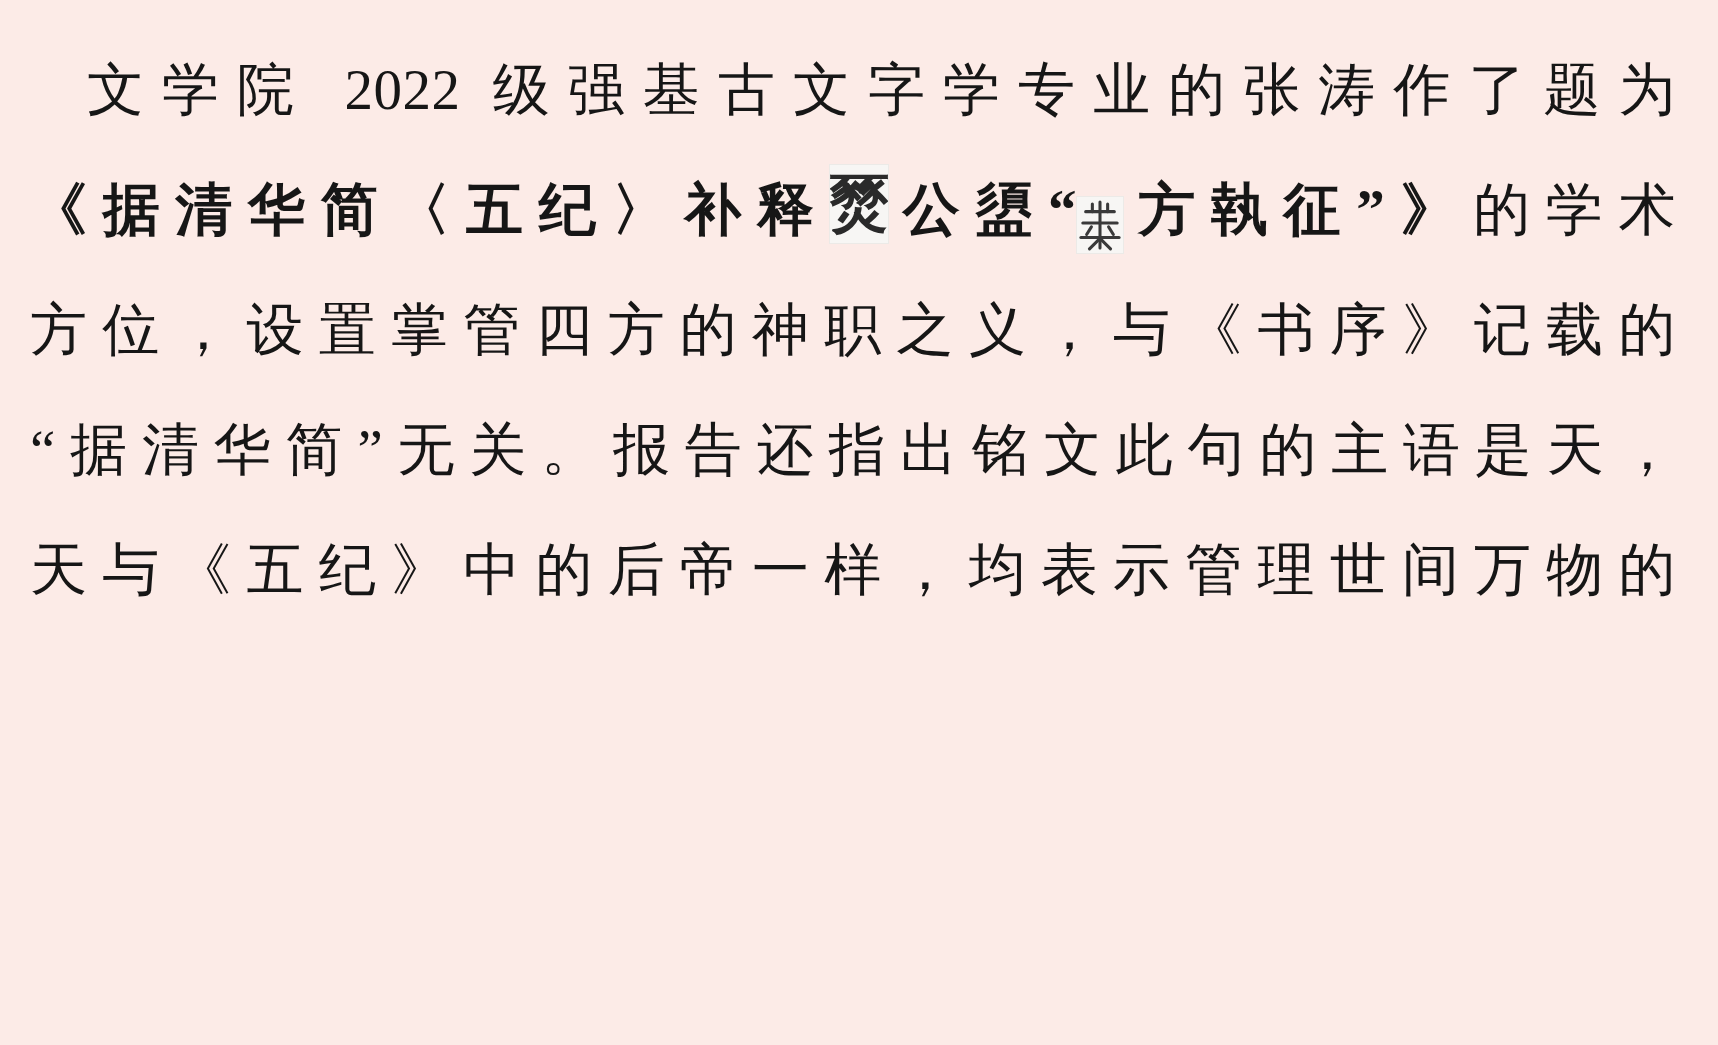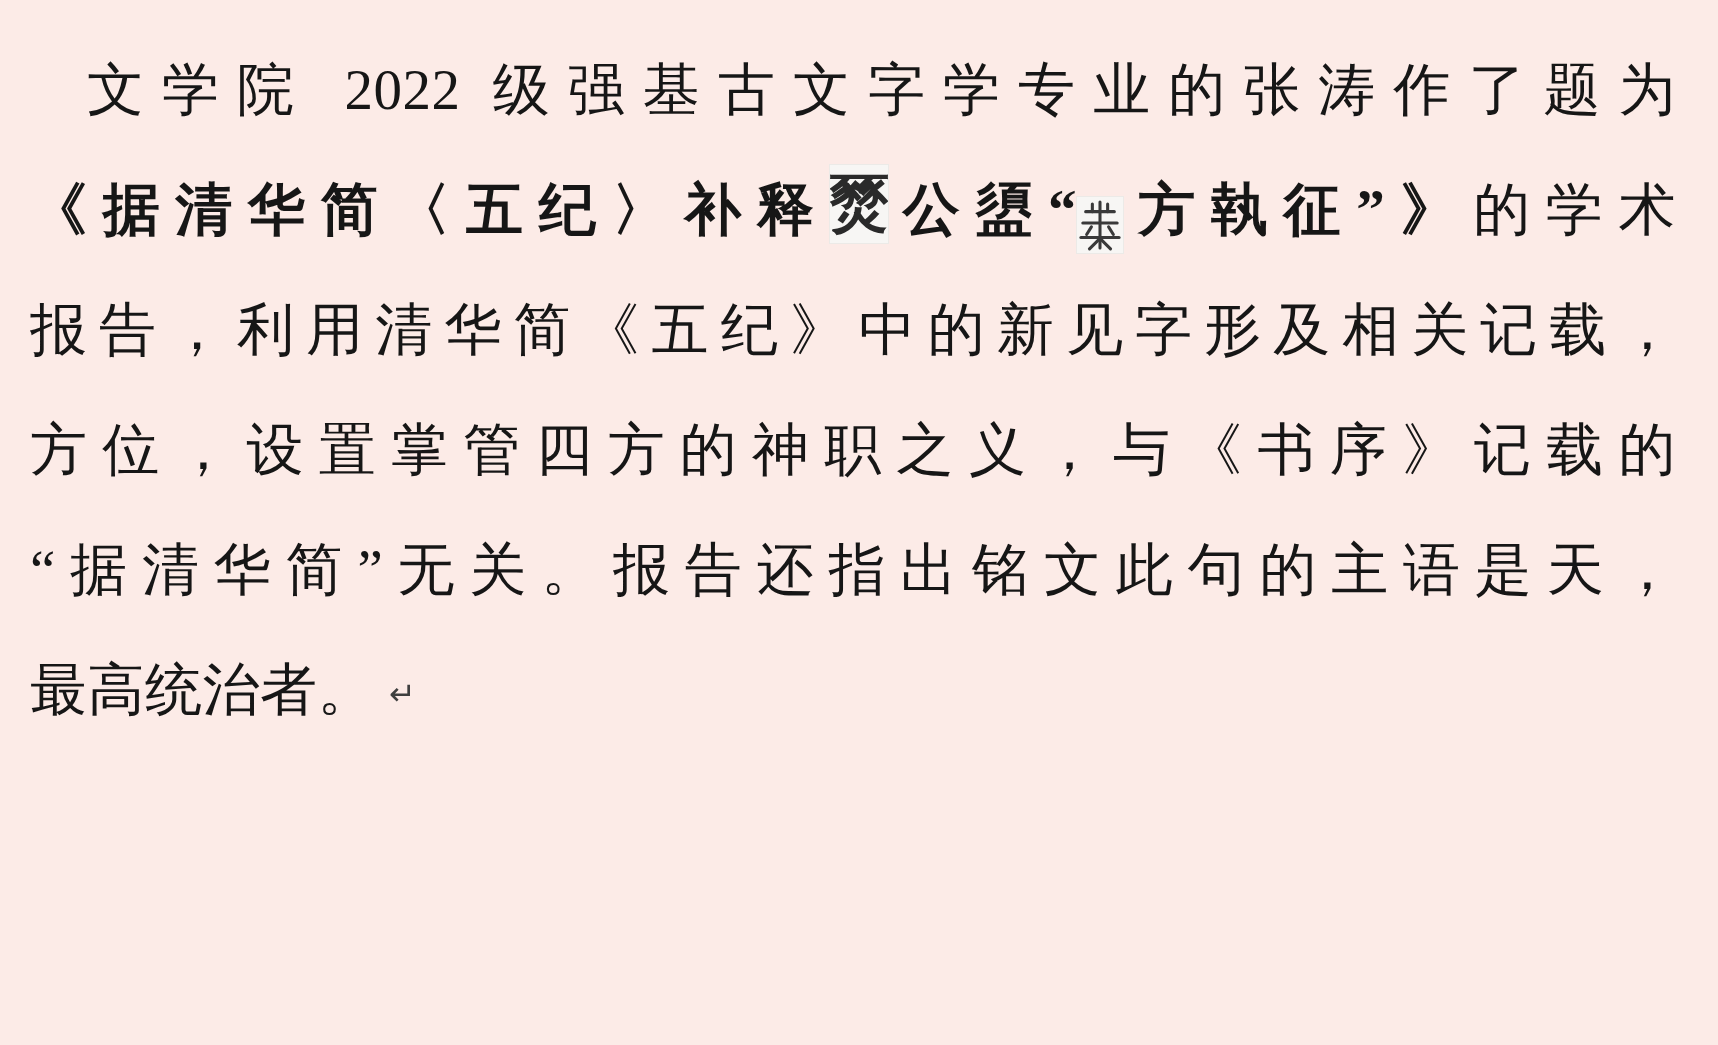--- a/index.html
+++ b/index.html
@@ -89,7 +89,6 @@
               <path d="M23 42 L33 52"></path>
             </g>
           </svg></span><span class="run bold">方執征”》</span><span class="run">的学术</span></div>
-      <div class="textline just"><span class="run">报告，利用清华简《五纪》中的新见字形及相关记载，</span></div>
       <div class="textline just"><span class="run">方位，设置掌管四方的神职之义，与《书序》记载的</span></div>
       <div class="textline just"><span class="run">“据清华简”无关。报告还指出铭文此句的主语是天，</span></div>
       <div class="textline"><span class="run">最高统治者。</span><span class="pilcrow">↵</span></div>

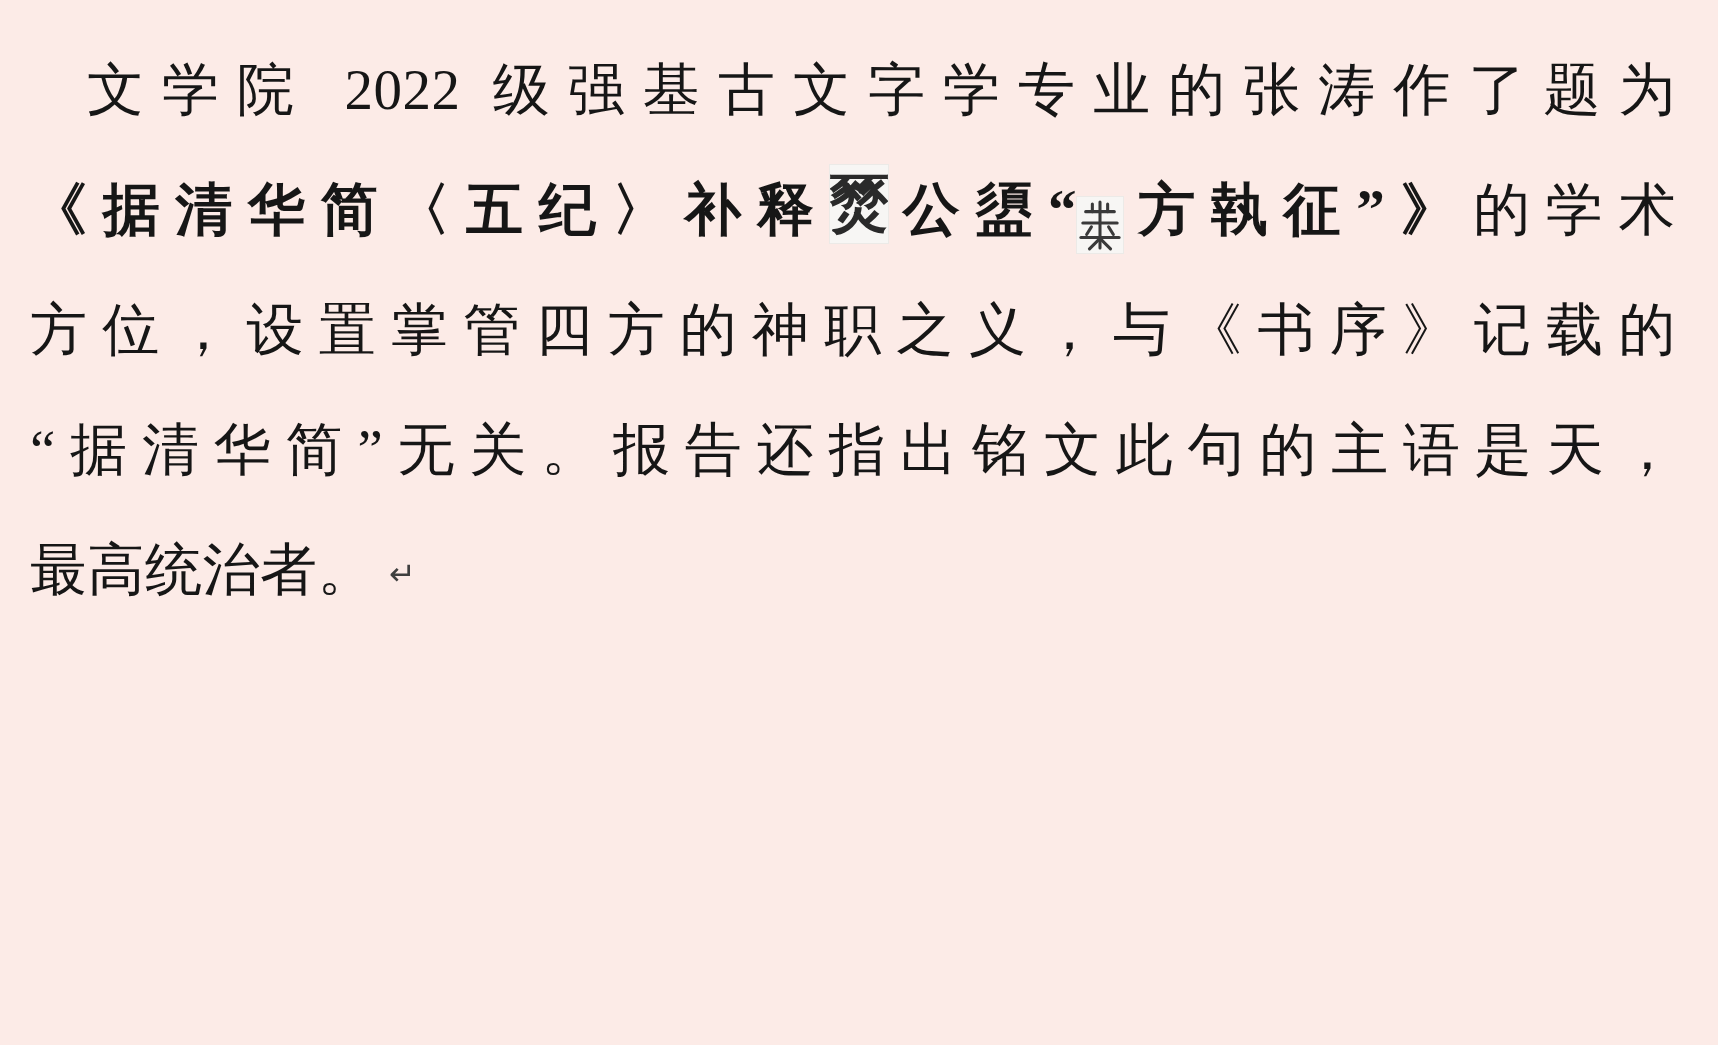--- a/index.html
+++ b/index.html
@@ -91,6 +91,7 @@
           </svg></span><span class="run bold">方執征”》</span><span class="run">的学术</span></div>
       <div class="textline just"><span class="run">方位，设置掌管四方的神职之义，与《书序》记载的</span></div>
       <div class="textline just"><span class="run">“据清华简”无关。报告还指出铭文此句的主语是天，</span></div>
+      <div class="textline just"><span class="run">天与《五纪》中的后帝一样，均表示管理世间万物的</span></div>
       <div class="textline"><span class="run">最高统治者。</span><span class="pilcrow">↵</span></div>
     </div>
 </div>

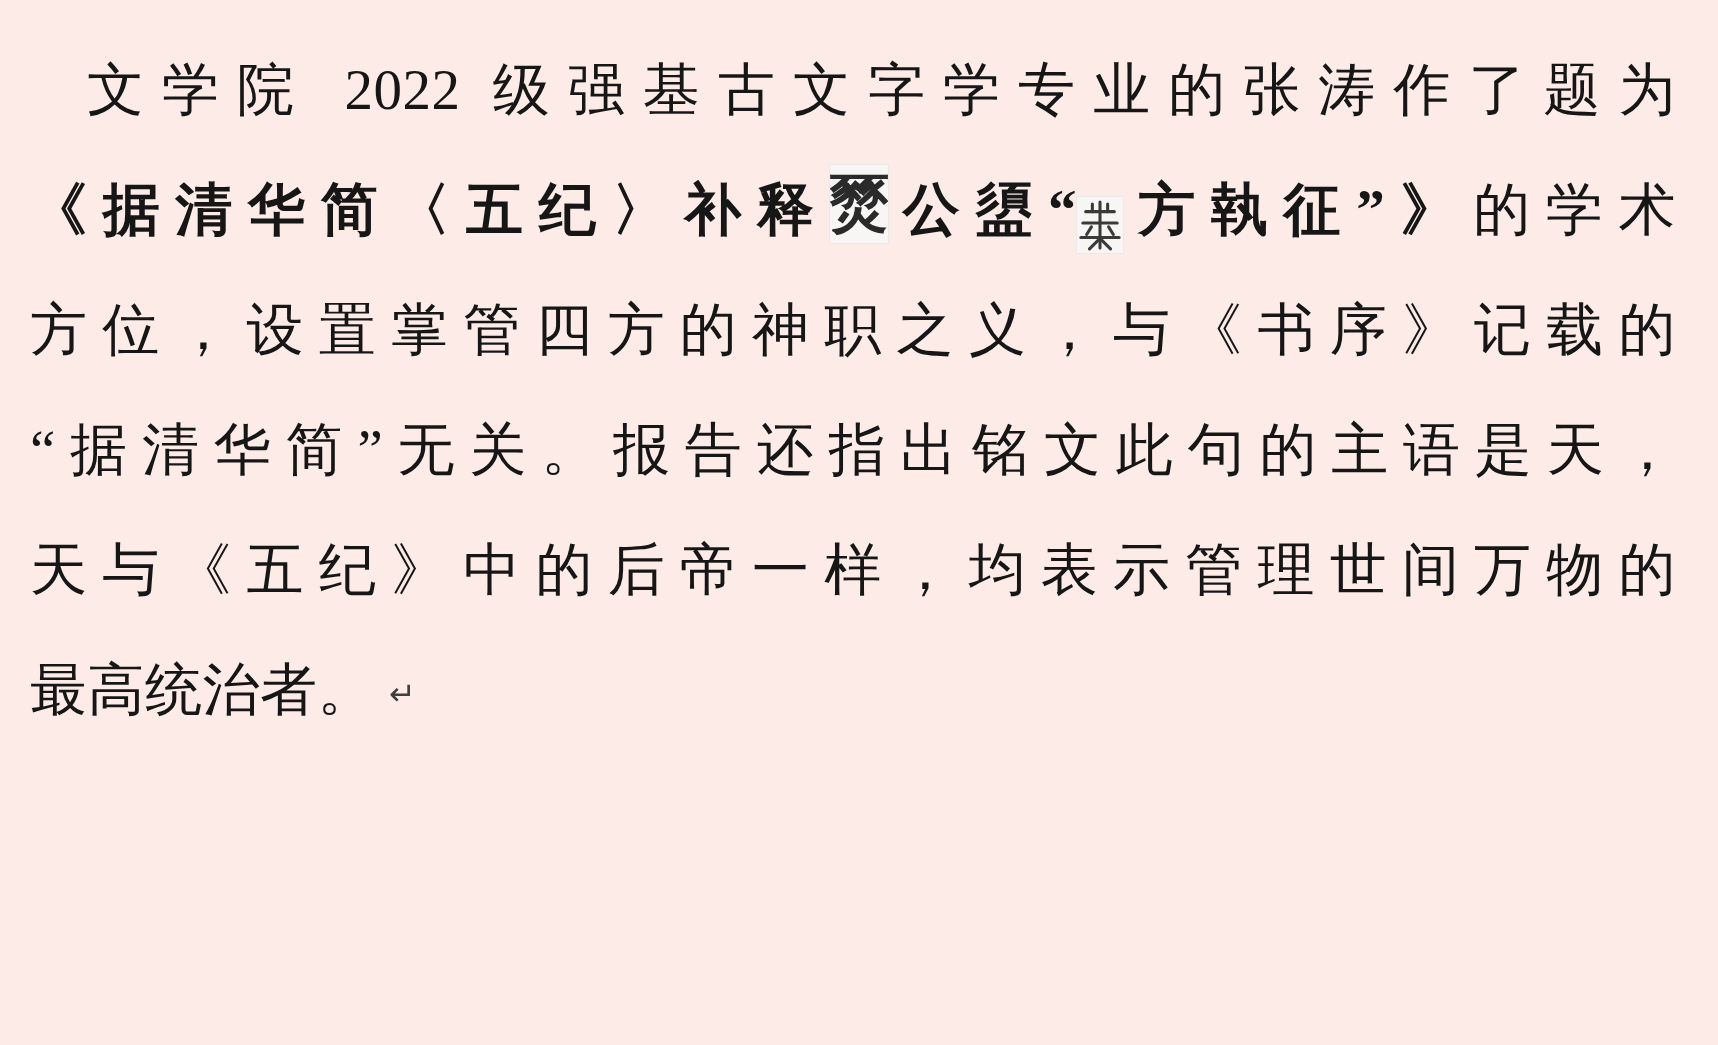--- a/index.html
+++ b/index.html
@@ -92,7 +92,6 @@
       <div class="textline just"><span class="run">方位，设置掌管四方的神职之义，与《书序》记载的</span></div>
       <div class="textline just"><span class="run">“据清华简”无关。报告还指出铭文此句的主语是天，</span></div>
       <div class="textline just"><span class="run">天与《五纪》中的后帝一样，均表示管理世间万物的</span></div>
-      <div class="textline"><span class="run">最高统治者。</span><span class="pilcrow">↵</span></div>
     </div>
 </div>
 

